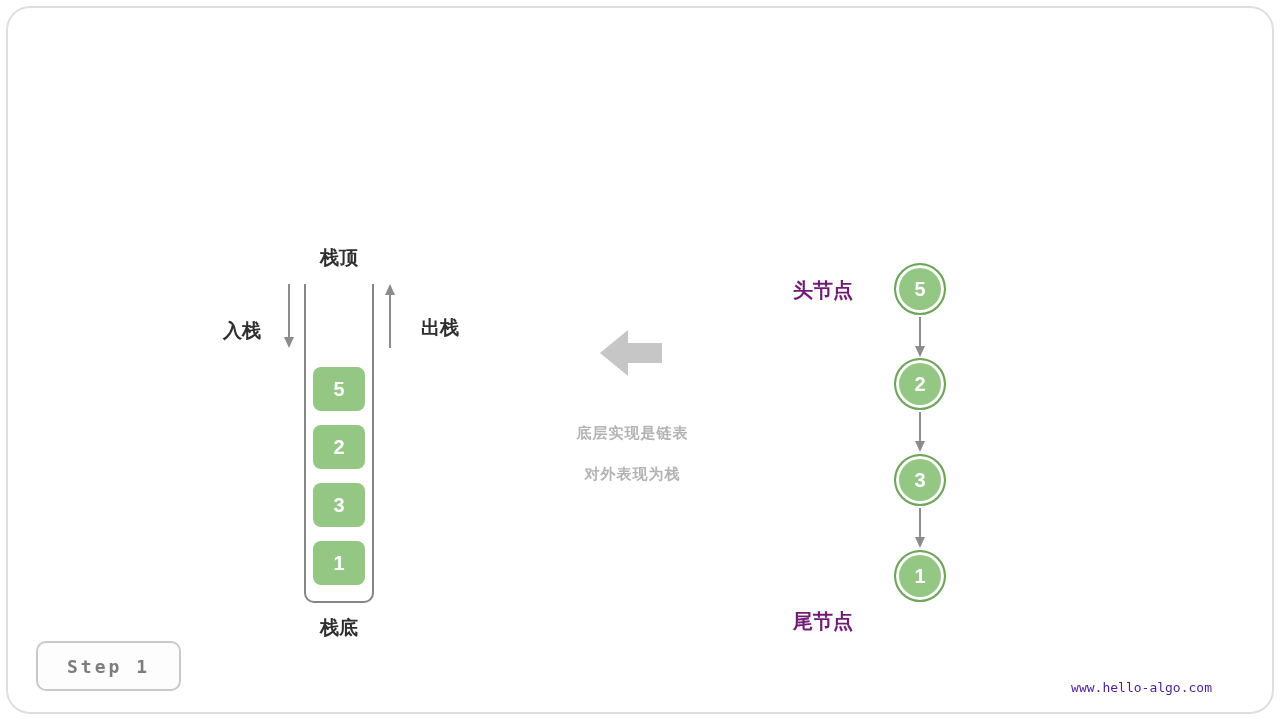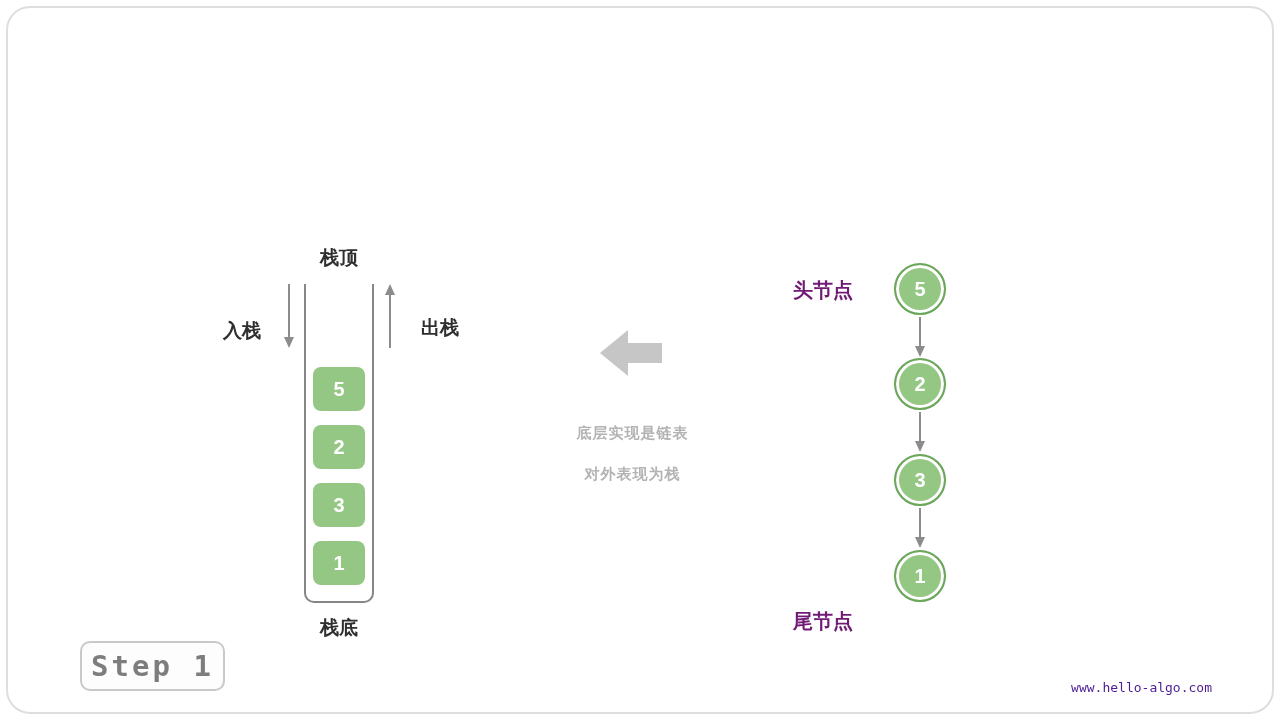--- a/index.html
+++ b/index.html
@@ -116,10 +116,9 @@
     justify-content: center;
     font-family: "DejaVu Sans Mono", monospace;
     font-weight: bold;
-    font-size: 29px;
+    font-size: 18px;
     letter-spacing: 3px;
     color: #7d7d7d;
-    margin-left: 44px;
   }
   .watermark {
     position: absolute;

